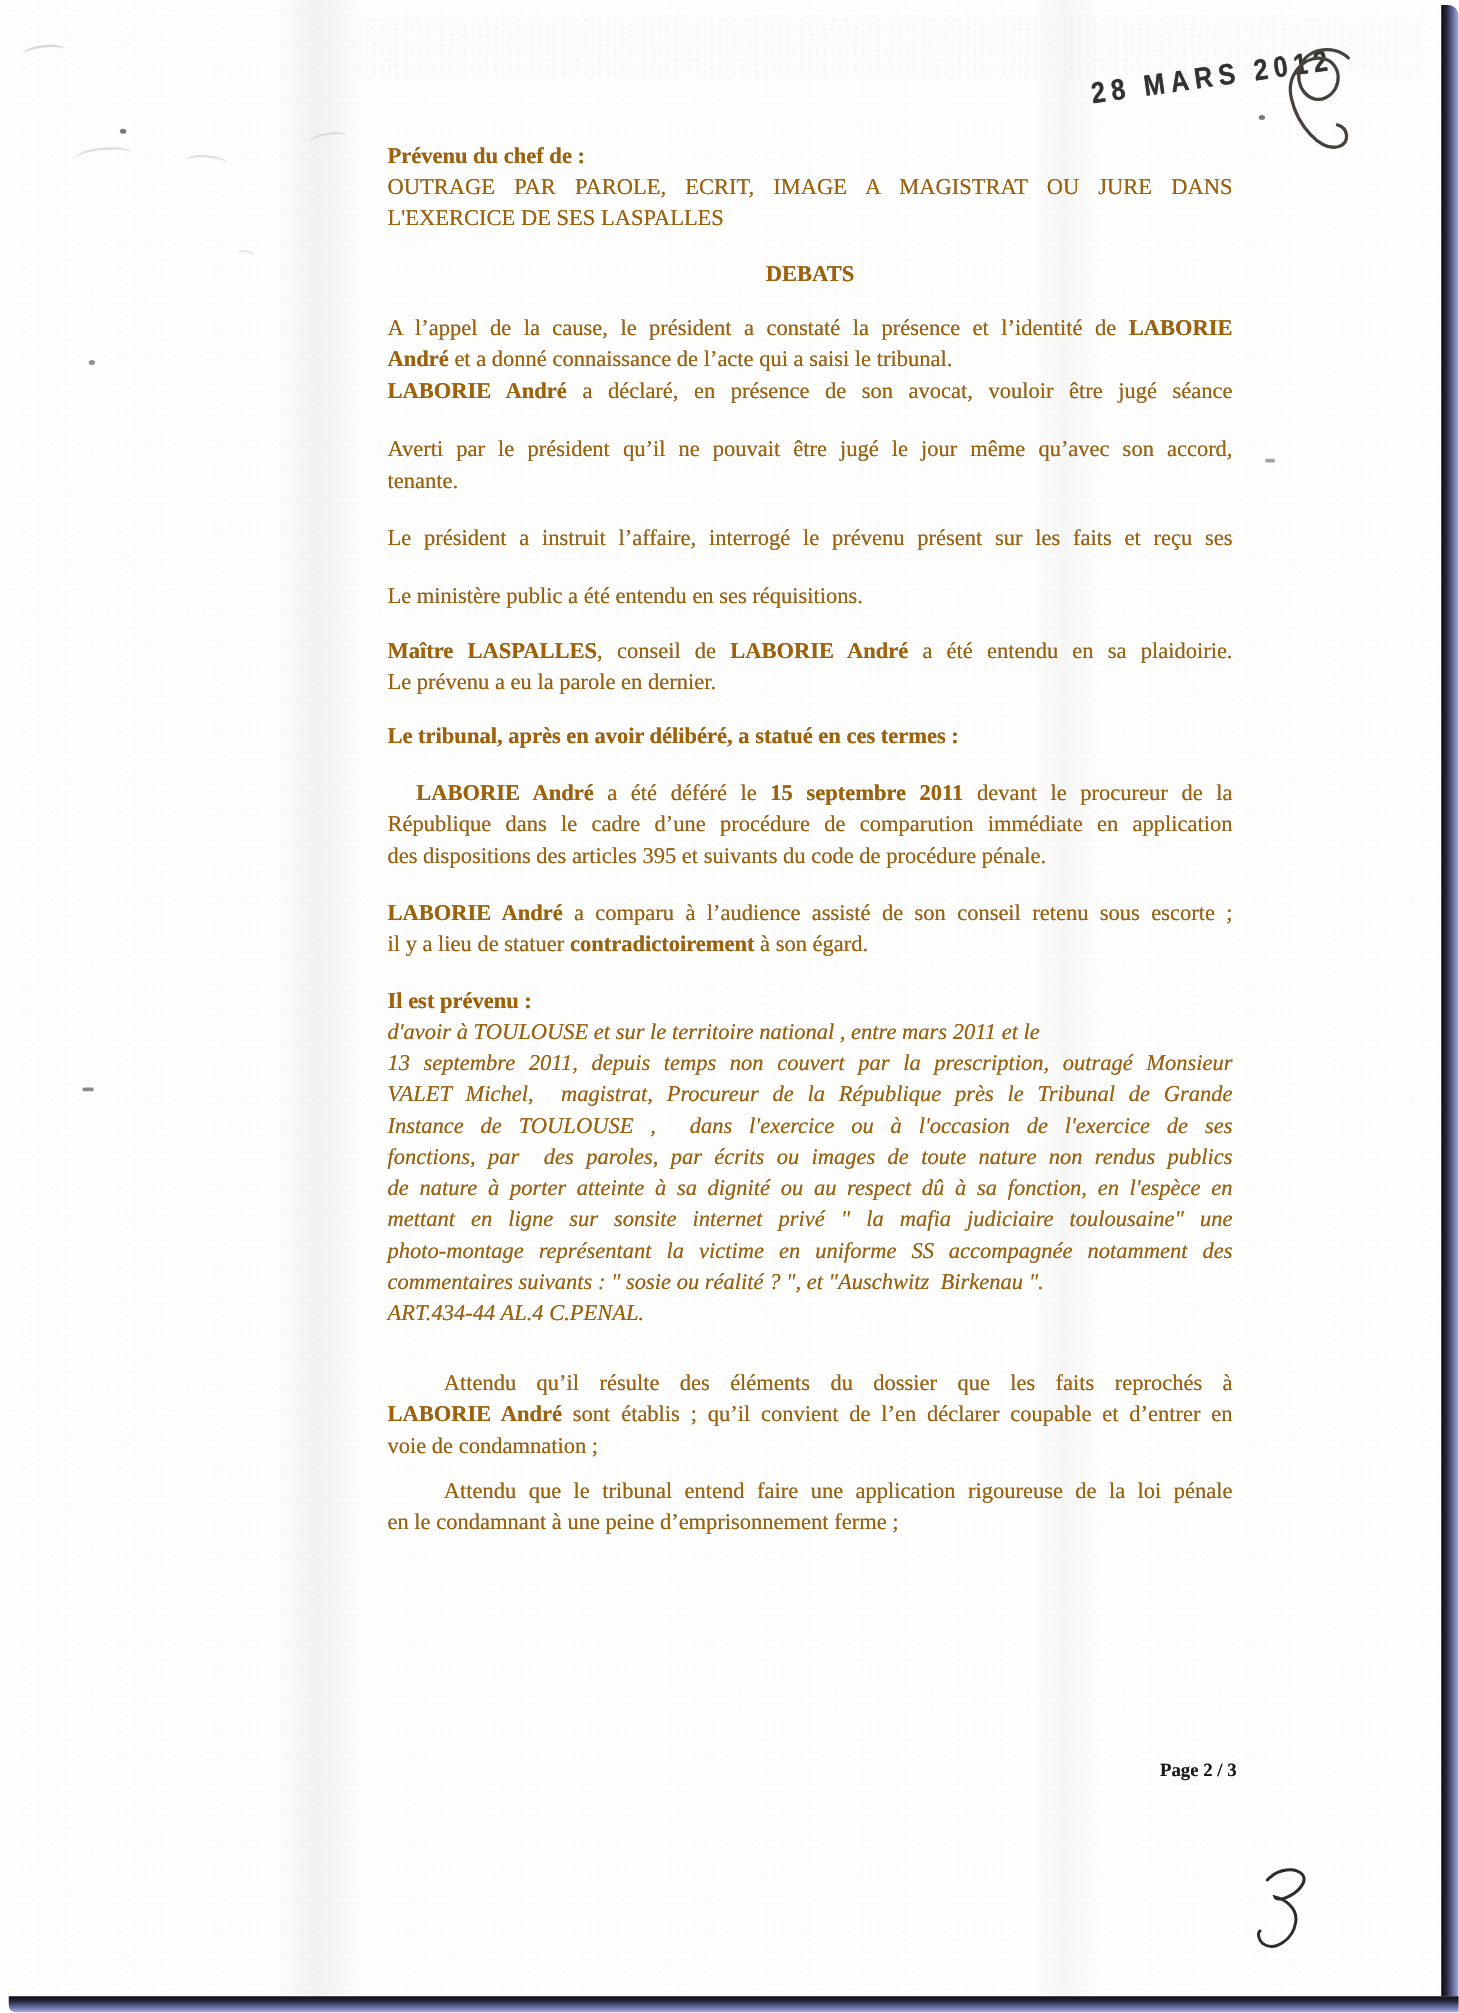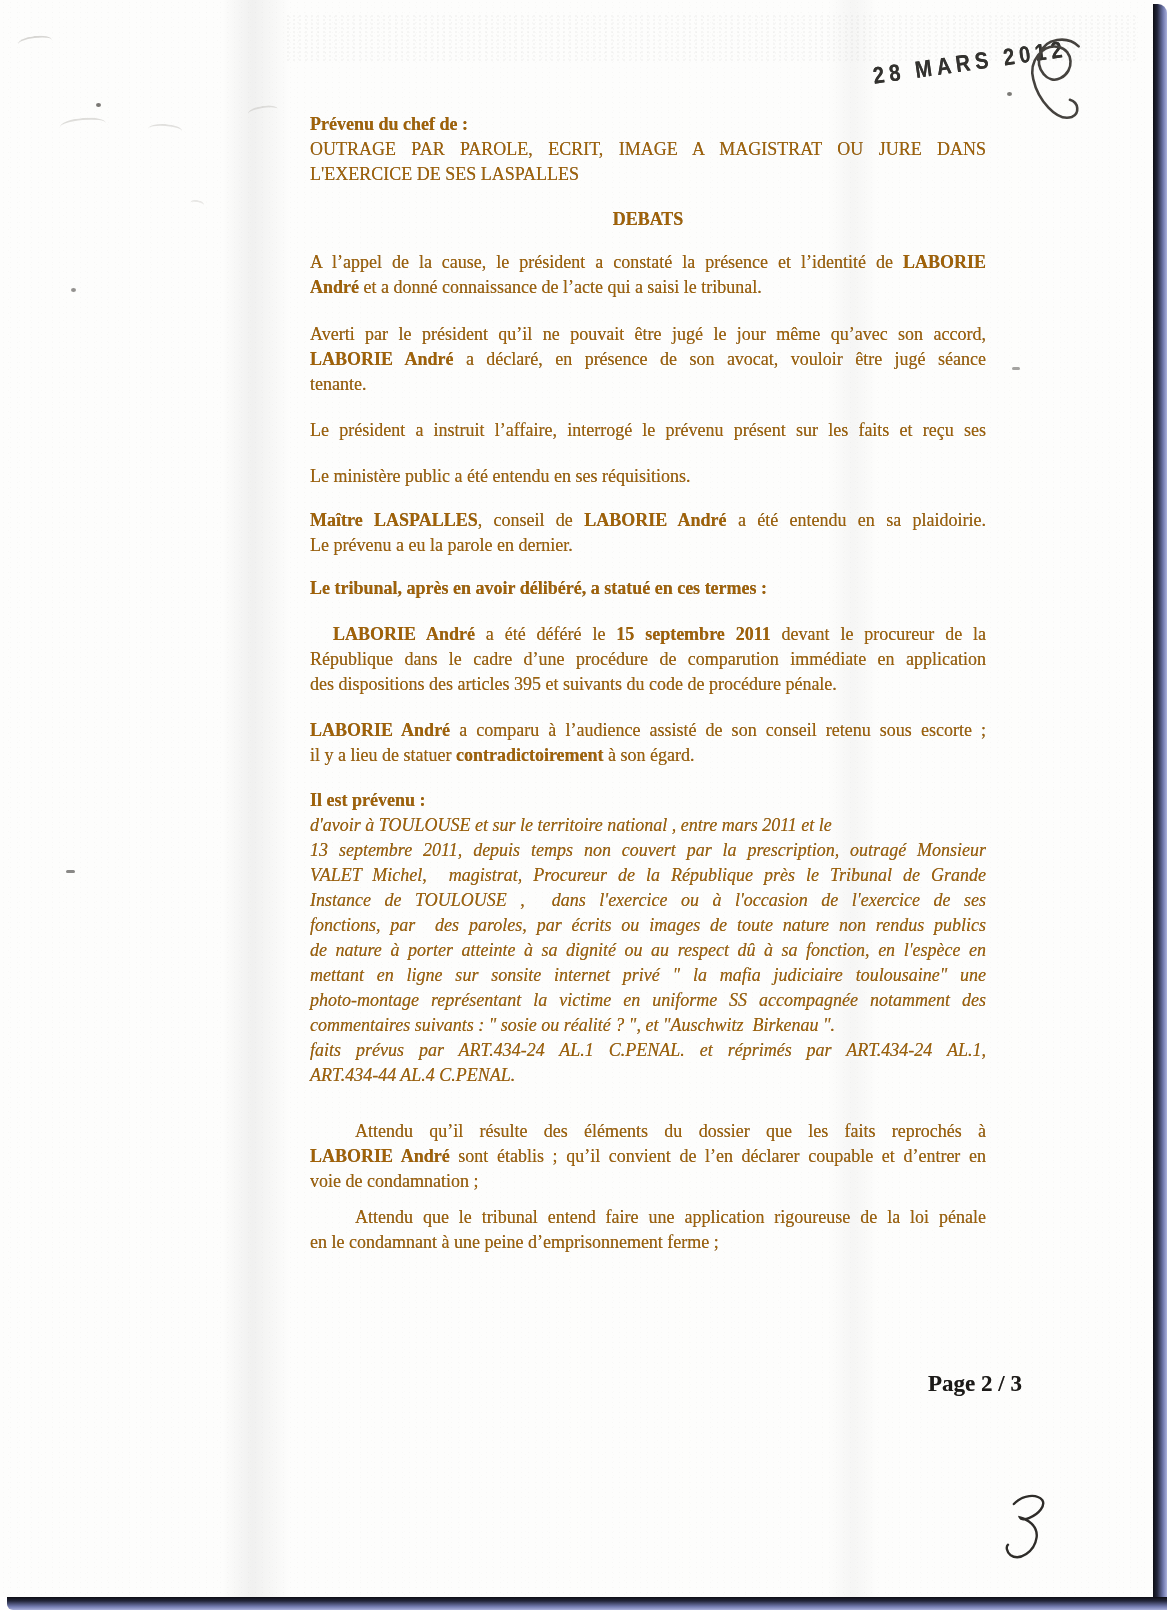--- a/index.html
+++ b/index.html
@@ -118,8 +118,8 @@
         <div class="line ctr" style="margin-top: 20px;"><span class="b">DEBATS</span></div>
         <div class="line just" style="margin-top: 18px;"><span>A l’appel de la cause, le président a constaté la présence et l’identité de </span><span class="b">LABORIE</span></div>
         <div class="line"><span class="b">André</span><span> et a donné connaissance de l’acte qui a saisi le tribunal.</span></div>
+        <div class="line just"><span class="b">LABORIE André</span><span> a déclaré, en présence de son avocat, vouloir être jugé séance</span></div>
         <div class="line just" style="margin-top: 22px;"><span>Averti par le président qu’il ne pouvait être jugé le jour même qu’avec son accord,</span></div>
-        <div class="line just"><span class="b">LABORIE André</span><span> a déclaré, en présence de son avocat, vouloir être jugé séance</span></div>
         <div class="line"><span>tenante.</span></div>
         <div class="line just" style="margin-top: 21px;"><span>Le président a instruit l’affaire, interrogé le prévenu présent sur les faits et reçu ses</span></div>
         <div class="line" style="margin-top: 21px;"><span>Le ministère public a été entendu en ses réquisitions.</span></div>

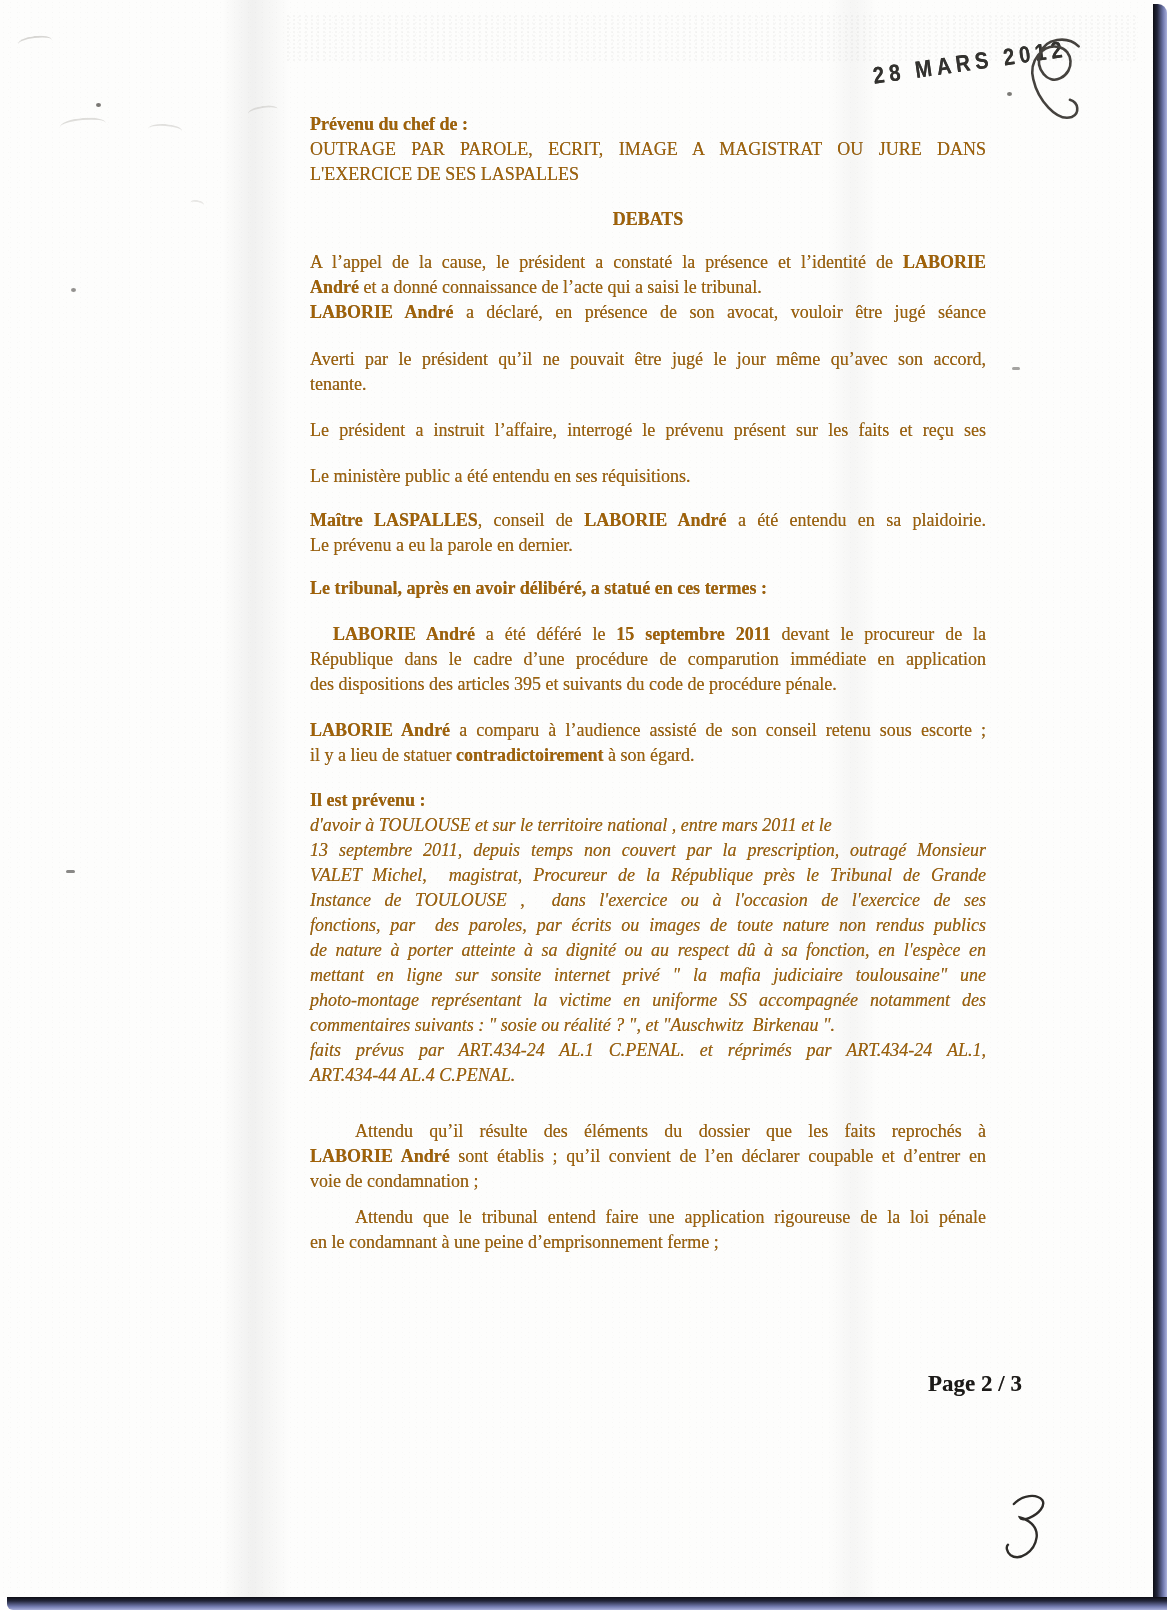--- a/index.html
+++ b/index.html
@@ -141,7 +141,6 @@
         <div class="line just ital"><span>mettant en ligne sur sonsite internet privé " la mafia judiciaire toulousaine" une</span></div>
         <div class="line just ital"><span>photo-montage représentant la victime en uniforme SS accompagnée notamment des</span></div>
         <div class="line ital"><span>commentaires suivants : " sosie ou réalité ? ", et "Auschwitz&nbsp; Birkenau ".</span></div>
-        <div class="line just ital"><span>faits prévus par ART.434-24 AL.1 C.PENAL. et réprimés par ART.434-24 AL.1,</span></div>
         <div class="line ital"><span>ART.434-44 AL.4 C.PENAL.</span></div>
         <div class="line just" style="margin-top: 31px; text-indent: 45px;"><span>Attendu qu’il résulte des éléments du dossier que les faits reprochés à</span></div>
         <div class="line just"><span class="b">LABORIE André</span><span> sont établis ; qu’il convient de l’en déclarer coupable et d’entrer en</span></div>

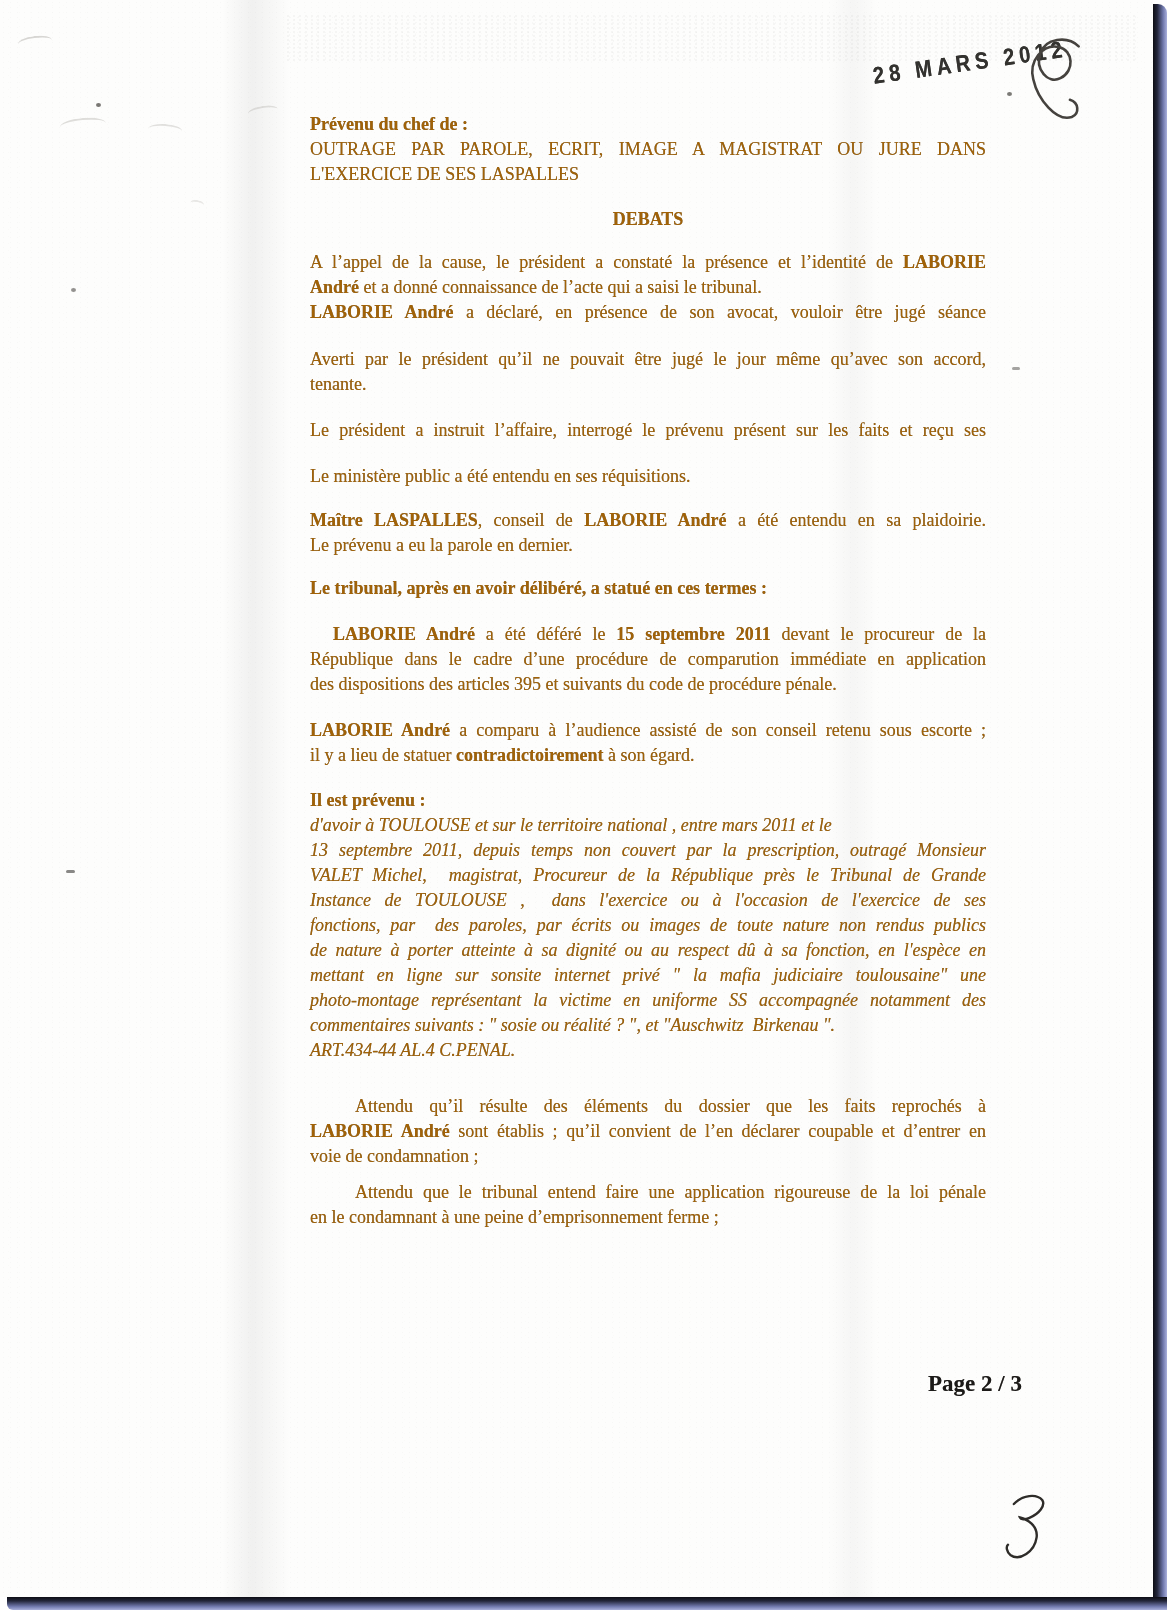--- a/index.html
+++ b/index.html
@@ -76,8 +76,8 @@
   .line .b{font-weight:bold;}
   
   .page-number{
-    position:absolute;left:928px;top:1371px;z-index:1;
-    font-size:23px;font-weight:bold;color:#1c1a18;
+    position:absolute;left:928px;top:1409px;z-index:1;
+    font-size:15px;font-weight:bold;color:#1c1a18;
     text-shadow:0 0 .45px rgba(30,28,25,.55);white-space:nowrap;
   }
   .hand3{position:absolute;left:1002px;top:1490px;z-index:2;transform:rotate(4deg);}

